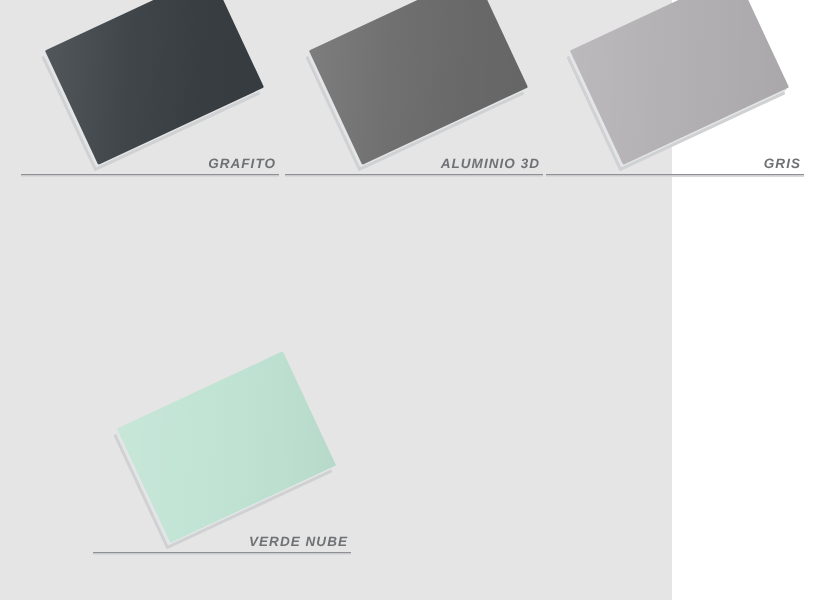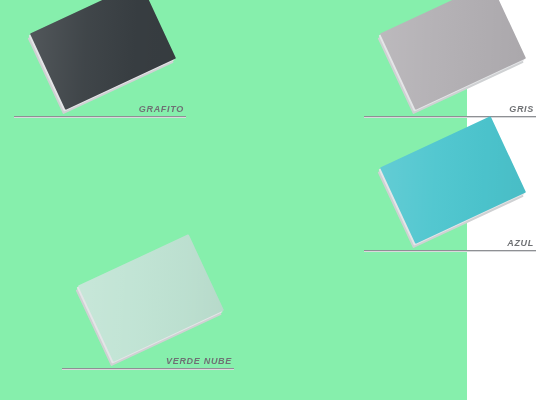--- a/index.html
+++ b/index.html
@@ -18,8 +18,7 @@
     position: relative;
     width: 448px;
     height: 400px;
-    background: #86efac;
-    padding-left: 19px;
+    background: #e5e5e5;
   }
 
   

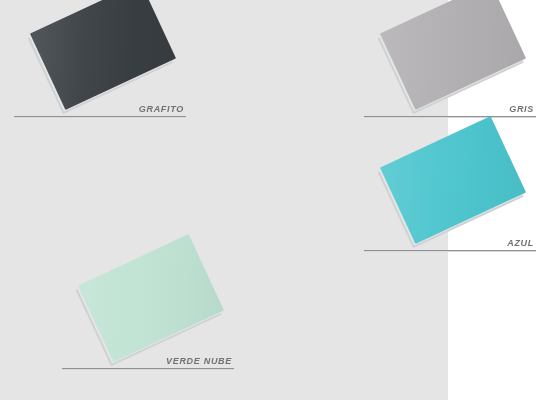--- a/index.html
+++ b/index.html
@@ -154,6 +154,17 @@
       <div class="baseline"></div>
       <div class="swatch-label">GRAFITO</div>
     </div>
+    <div class="swatch-cell col-1">
+      <div class="slab-wrap">
+        <div class="slab">
+          <div class="slab-edge"></div>
+          <div class="slab-edge-2"></div>
+          <div class="slab-face" style="background: rgb(106, 106, 106);"></div>
+        </div>
+      </div>
+      <div class="baseline"></div>
+      <div class="swatch-label">ALUMINIO 3D</div>
+    </div>
     <div class="swatch-cell col-2">
       <div class="slab-wrap">
         <div class="slab">

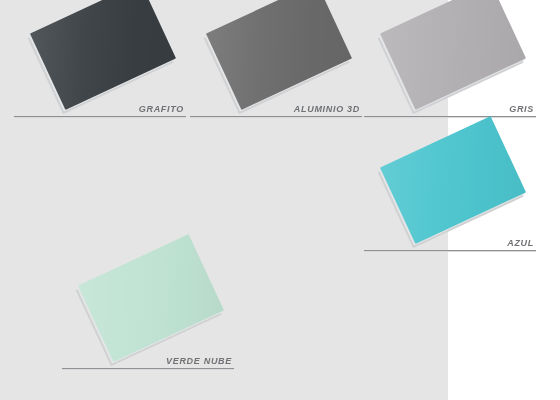--- a/index.html
+++ b/index.html
@@ -179,17 +179,6 @@
   </div>
 
   <div class="swatch-row row-1">
-    <div class="swatch-cell col-2">
-      <div class="slab-wrap">
-        <div class="slab">
-          <div class="slab-edge"></div>
-          <div class="slab-edge-2"></div>
-          <div class="slab-face" style="background: rgb(76, 197, 206);"></div>
-        </div>
-      </div>
-      <div class="baseline"></div>
-      <div class="swatch-label">AZUL</div>
-    </div>
   </div>
 
   <div class="swatch-row row-2">

